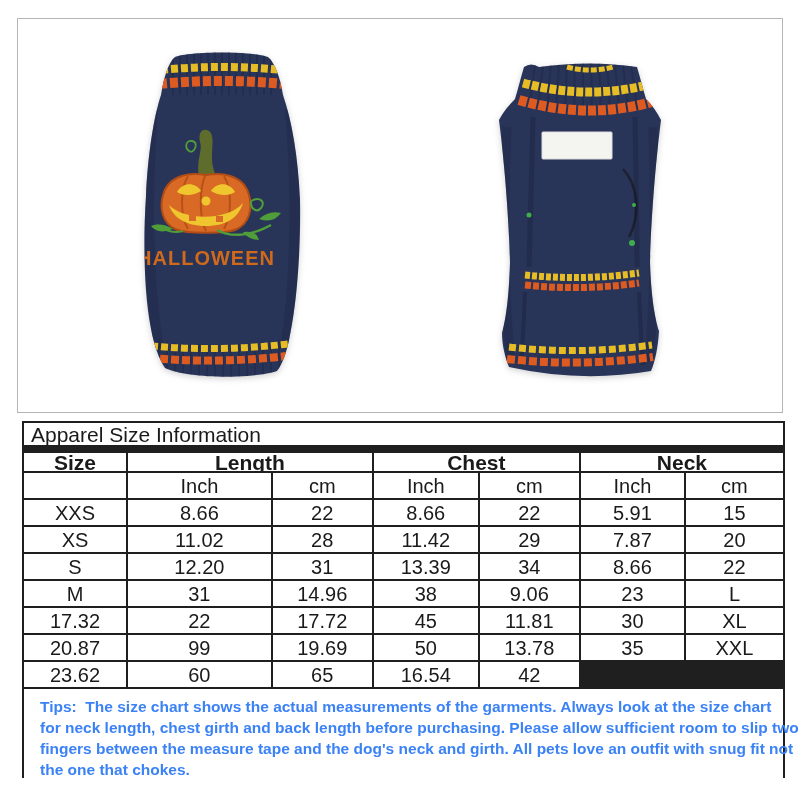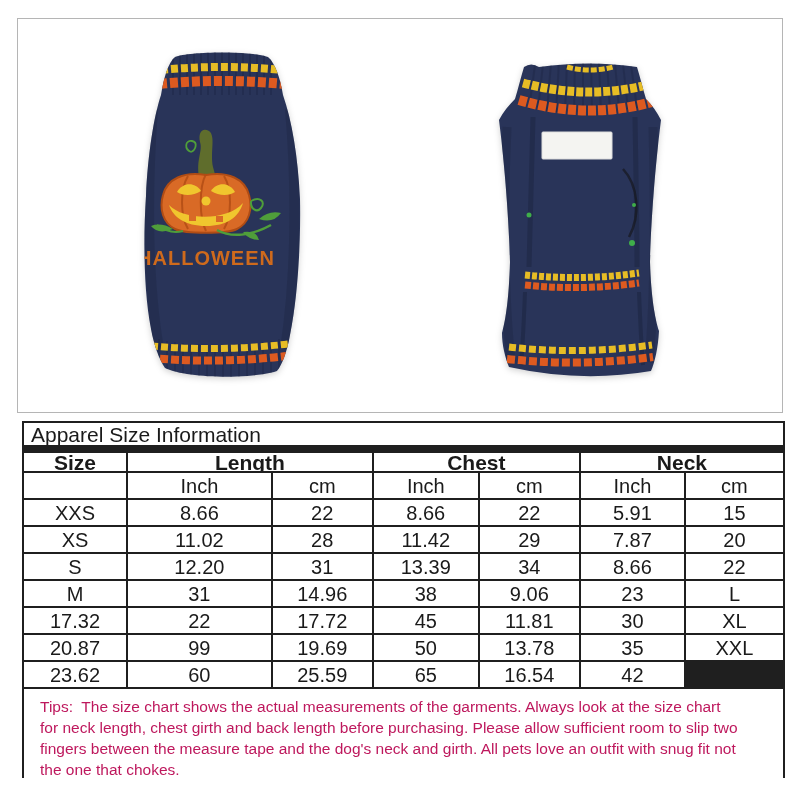--- a/index.html
+++ b/index.html
@@ -277,7 +277,6 @@
     <div class="cell">XXL</div>
     <div class="cell">23.62</div>
     <div class="cell">60</div>
-    <div class="cell">25.59</div>
     <div class="cell">65</div>
     <div class="cell">16.54</div>
     <div class="cell">42</div>

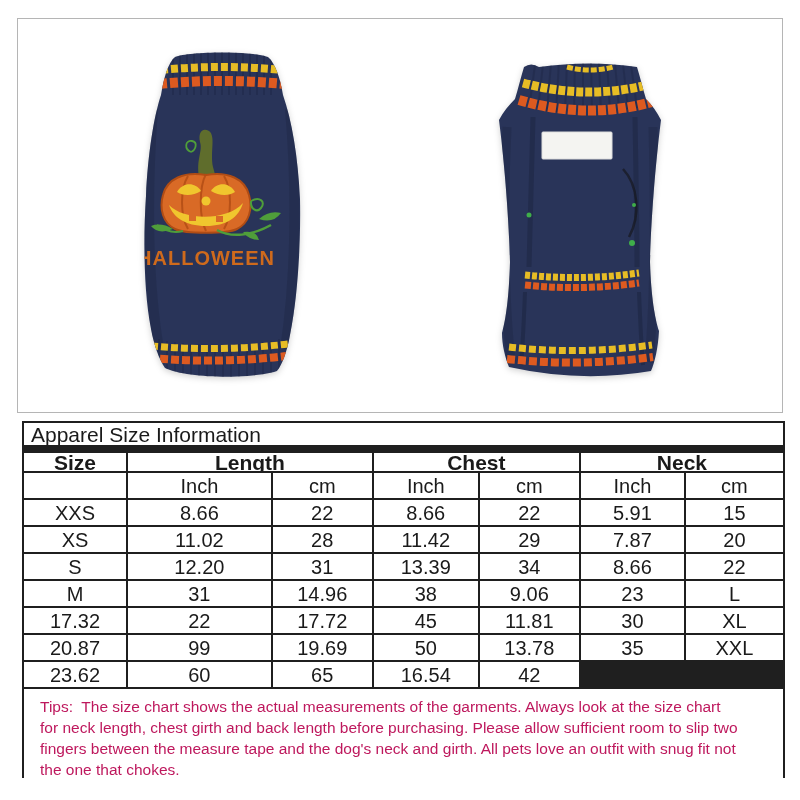--- a/index.html
+++ b/index.html
@@ -36,7 +36,7 @@
   .span2{grid-column:span 2;}
   .tips{
     border-top:2px solid var(--table-border,#1f1f1f);flex:1;background:#fff;
-    padding:7px 16px 0 16px;font-size:15.5px;line-height:21px;color:#be185d;
+    padding:7px 16px 0 16px;font-size:15.5px;line-height:21px;color:#3b82f6;font-weight:bold;
   }
   .tips-line{white-space:pre;}
 </style>

